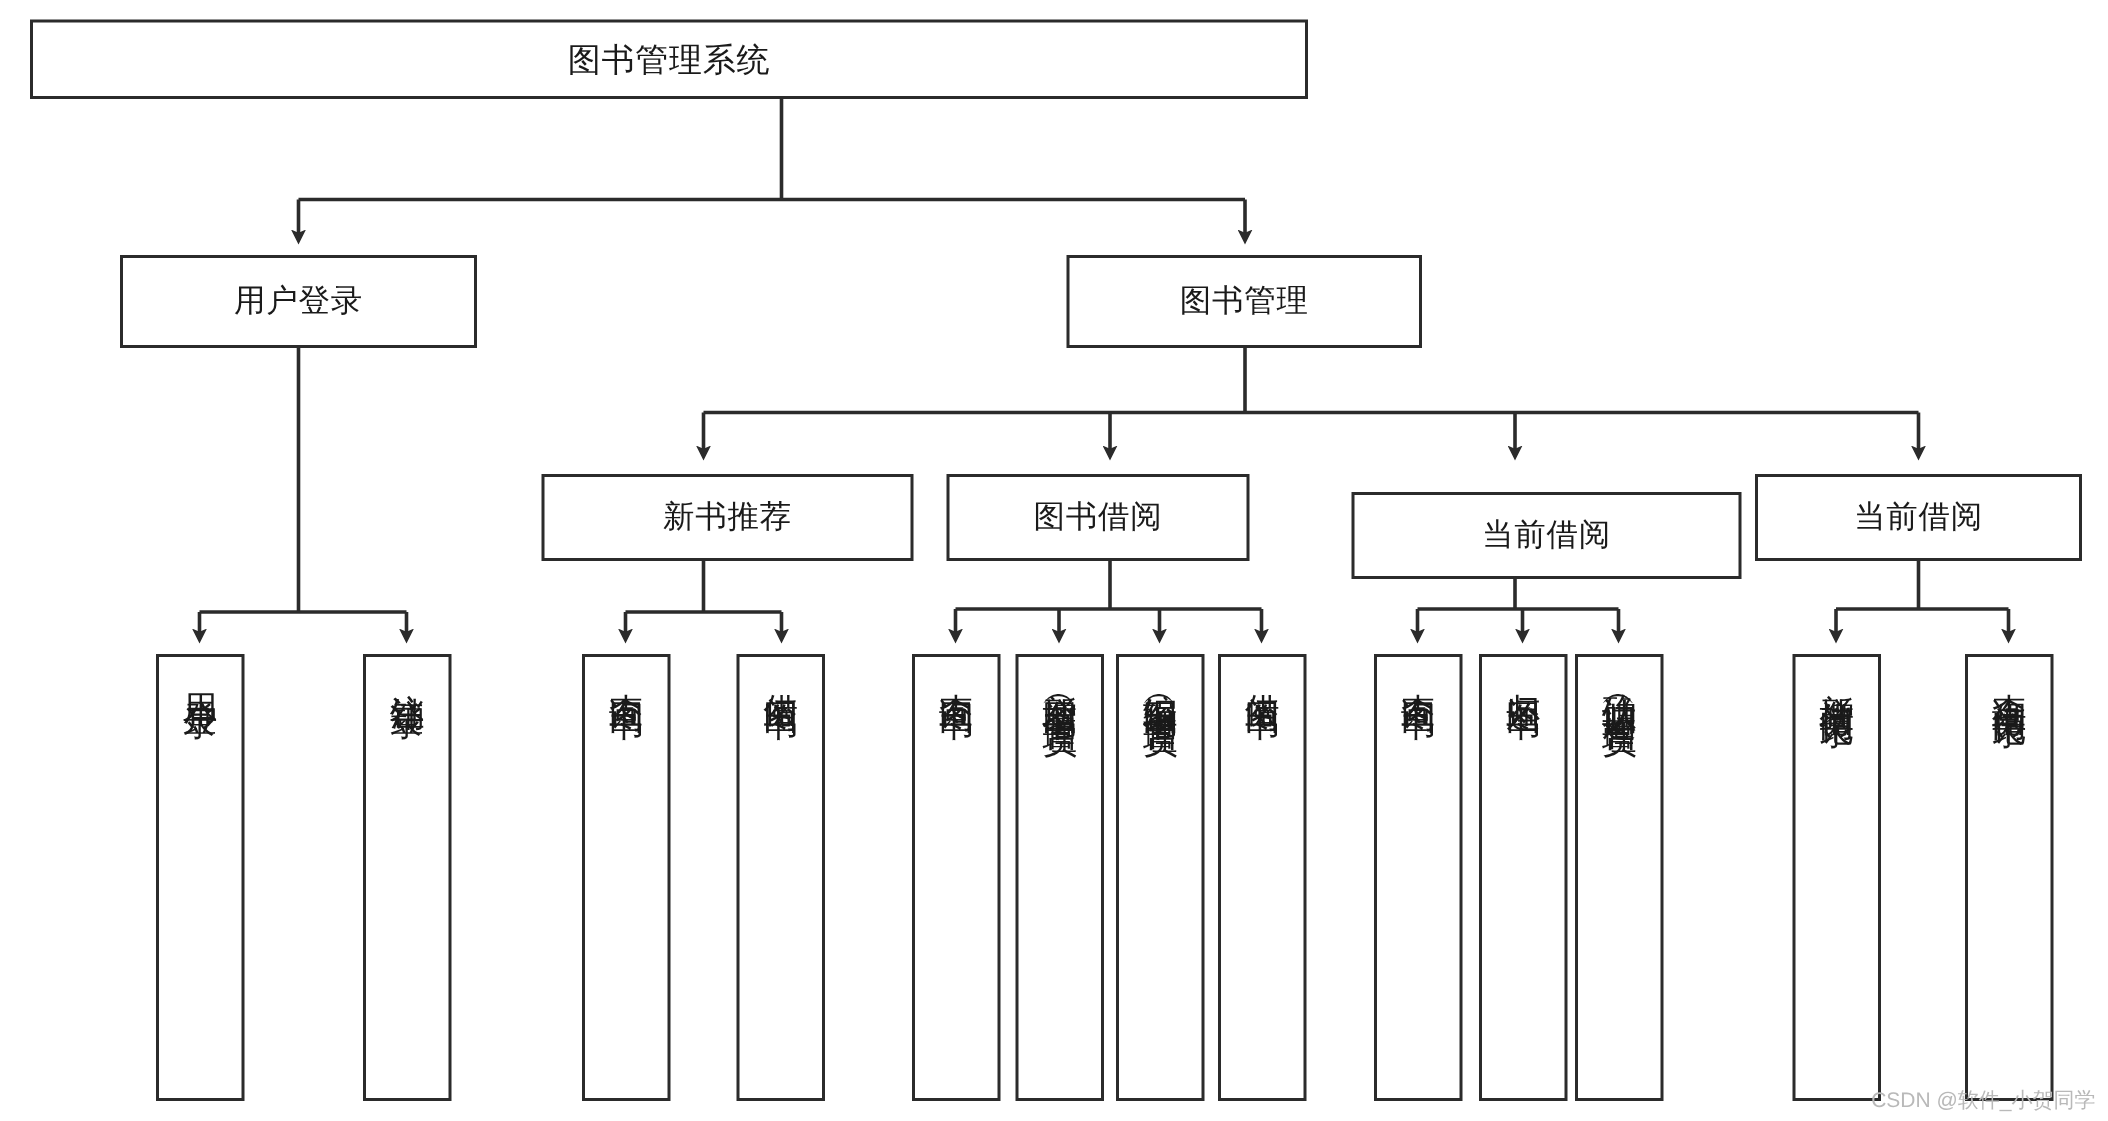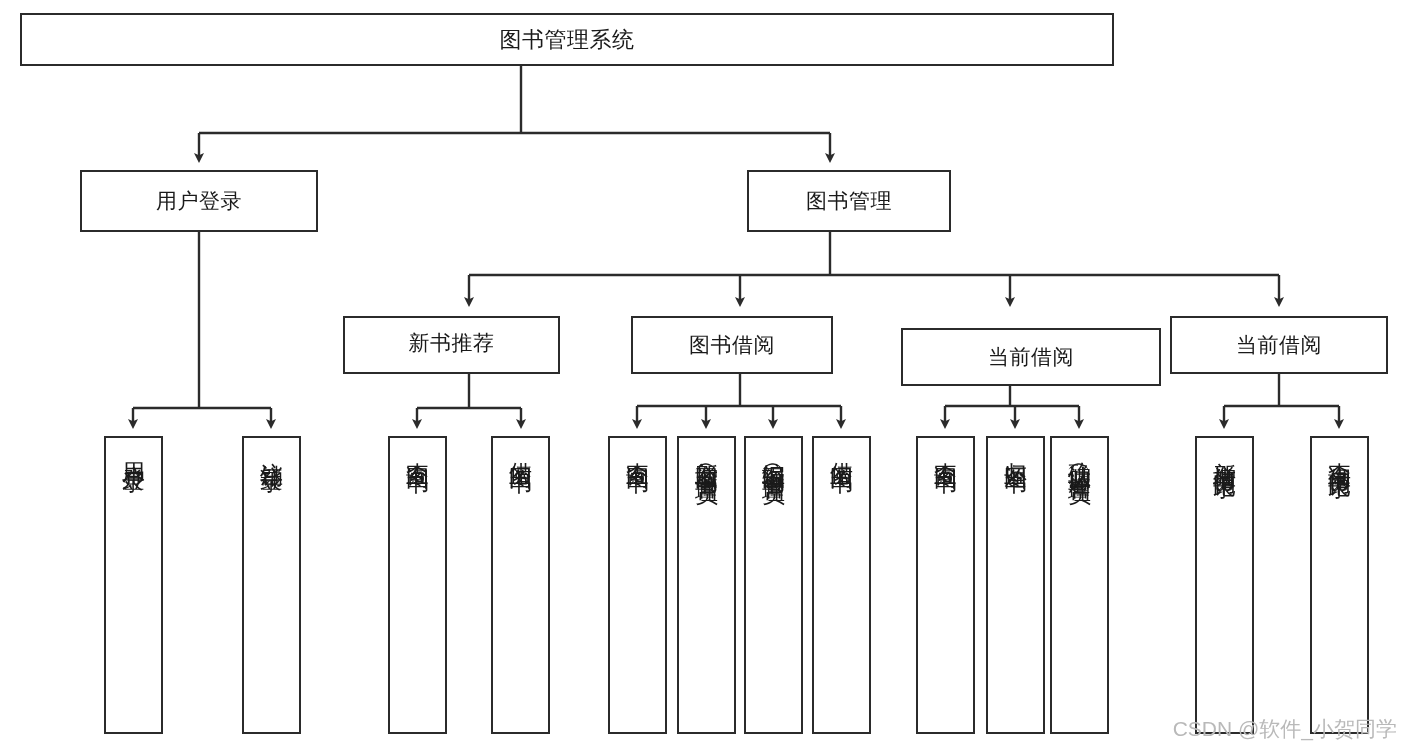--- a/index.html
+++ b/index.html
@@ -123,7 +123,7 @@
     </g>
   </svg>
 
-  <div class="node horizontal root" style="left:20px; top:13px; width:1094px; height:53px;font-family:Liberation Serif, serif;">
+  <div class="node horizontal root" style="left:20px; top:13px; width:852px; height:53px;font-family:Liberation Serif, serif;">
     <span class="label">图书管理系统</span>
   </div>
 

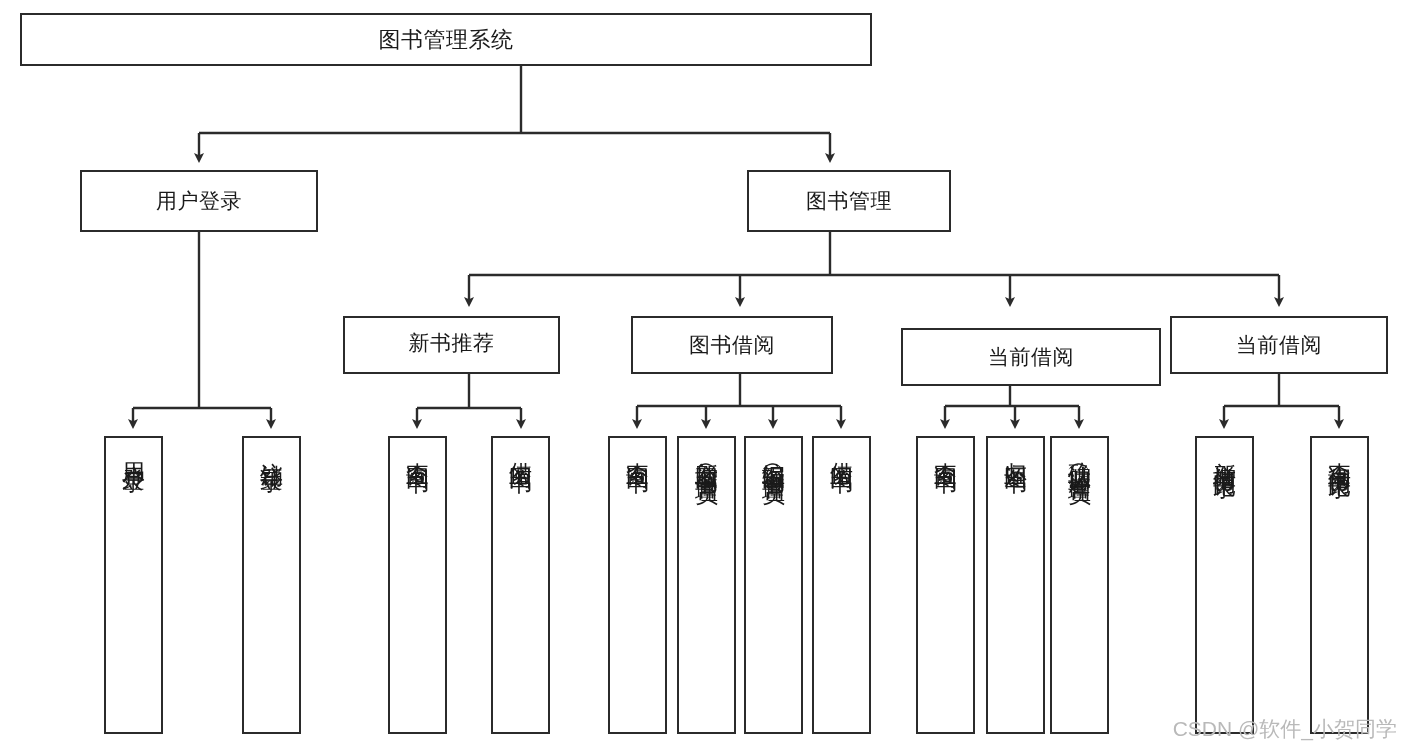--- a/index.html
+++ b/index.html
@@ -130,7 +130,7 @@
   <div class="node horizontal" style="left:80px; top:170px; width:238px; height:62px;">
     <span class="label">用户登录</span>
   </div>
-  <div class="node horizontal" style="left:711px; top:170px; width:204px; height:62px;margin-left:36px;">
+  <div class="node horizontal" style="left:711px; top:170px; width:237px; height:62px;">
     <span class="label">图书管理</span>
   </div>
 

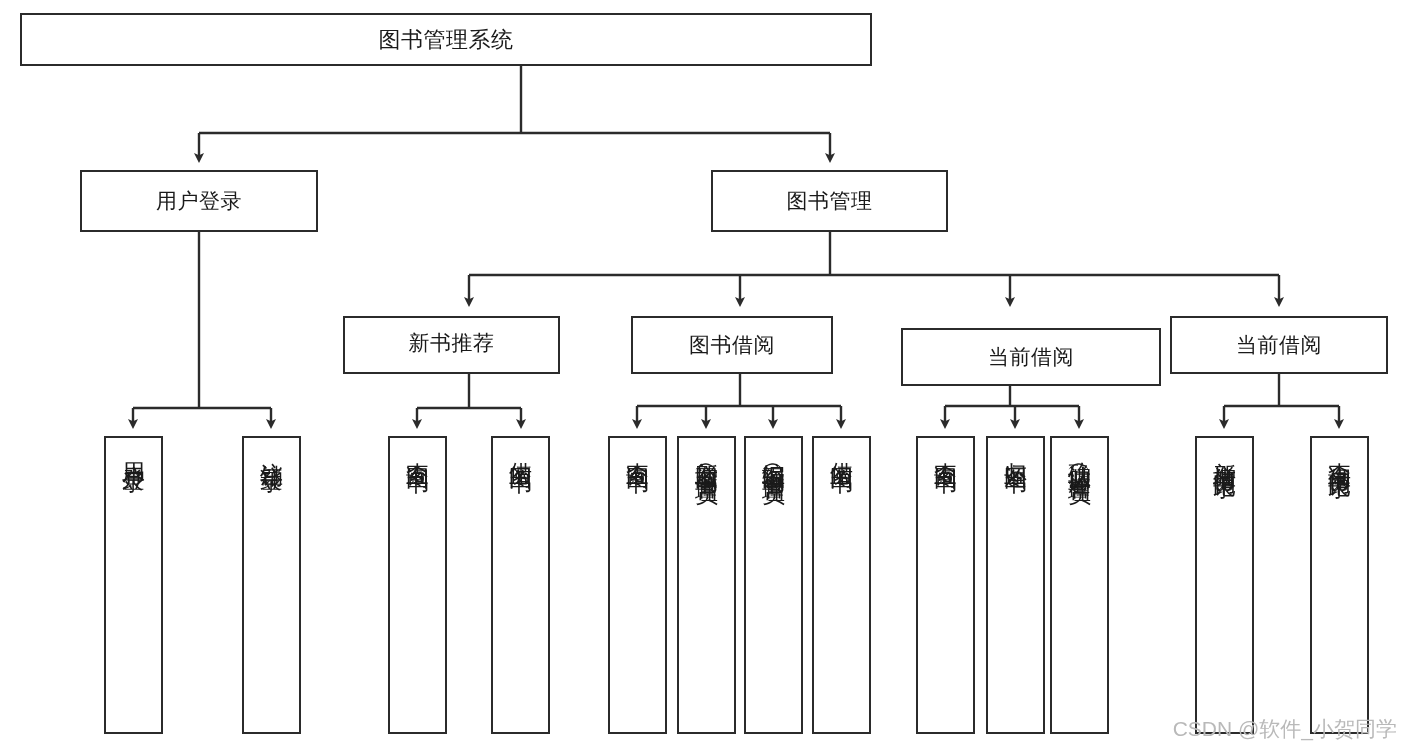--- a/index.html
+++ b/index.html
@@ -134,7 +134,7 @@
     <span class="label">图书管理</span>
   </div>
 
-  <div class="node horizontal" style="left:343px; top:316px; width:217px; height:58px;font-family:Liberation Mono, monospace;">
+  <div class="node horizontal" style="left:361px; top:316px; width:248px; height:58px;">
     <span class="label">新书推荐</span>
   </div>
   <div class="node horizontal" style="left:631px; top:316px; width:202px; height:58px;">

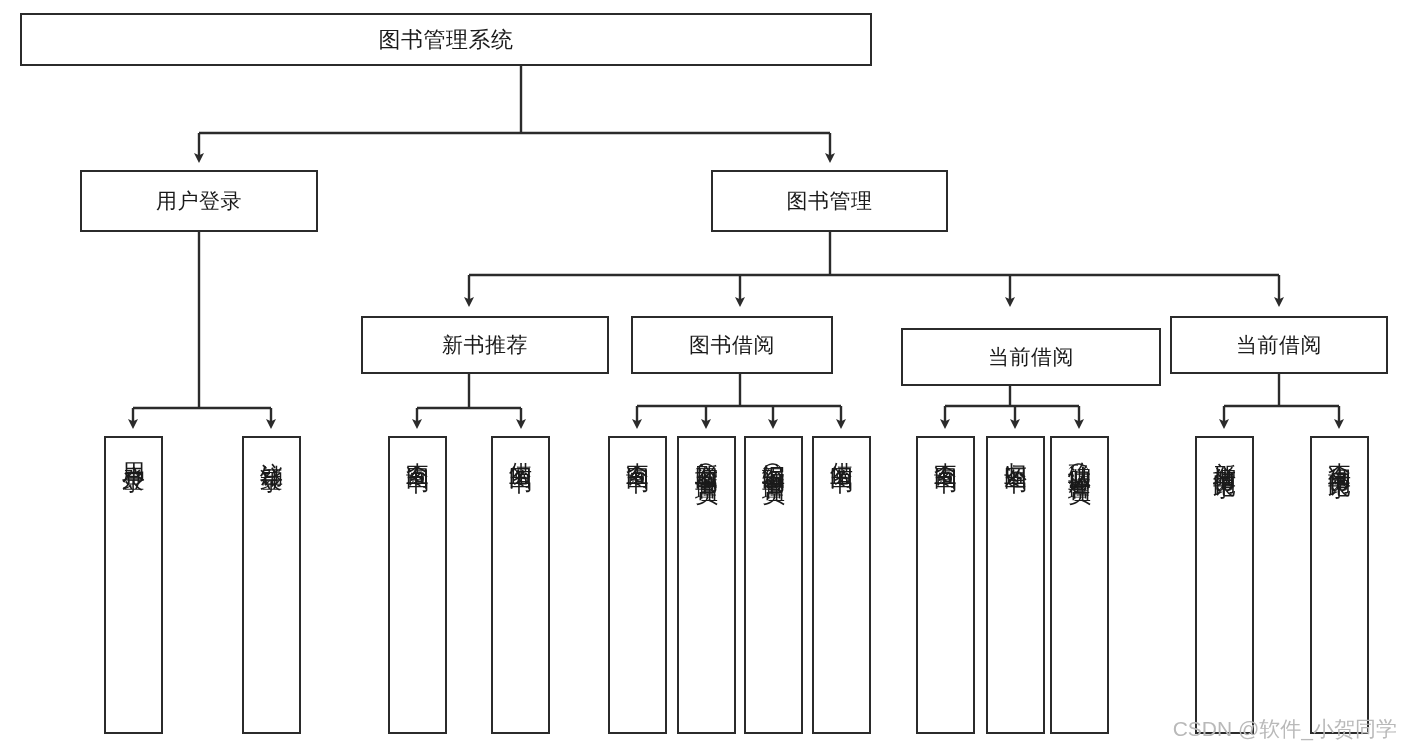--- a/index.html
+++ b/index.html
@@ -62,7 +62,7 @@
     position: absolute;
     right: 8px;
     bottom: 4px;
-    font-size: 21px;
+    font-size: 14px;
     color: #b9b9b9;
     white-space: nowrap;
     user-select: none;

